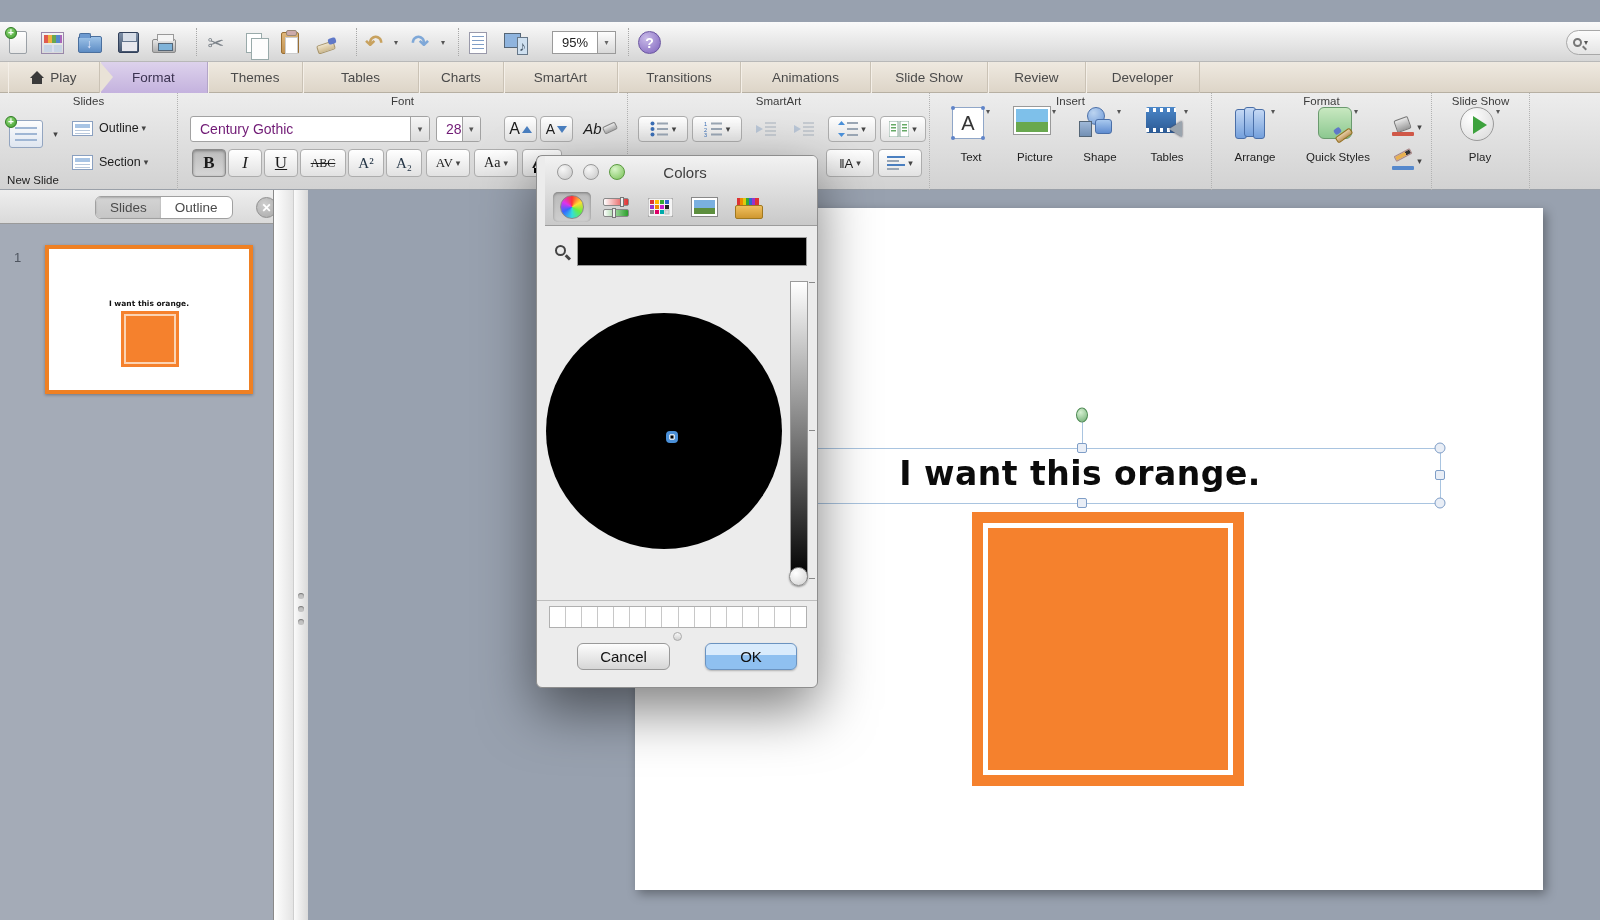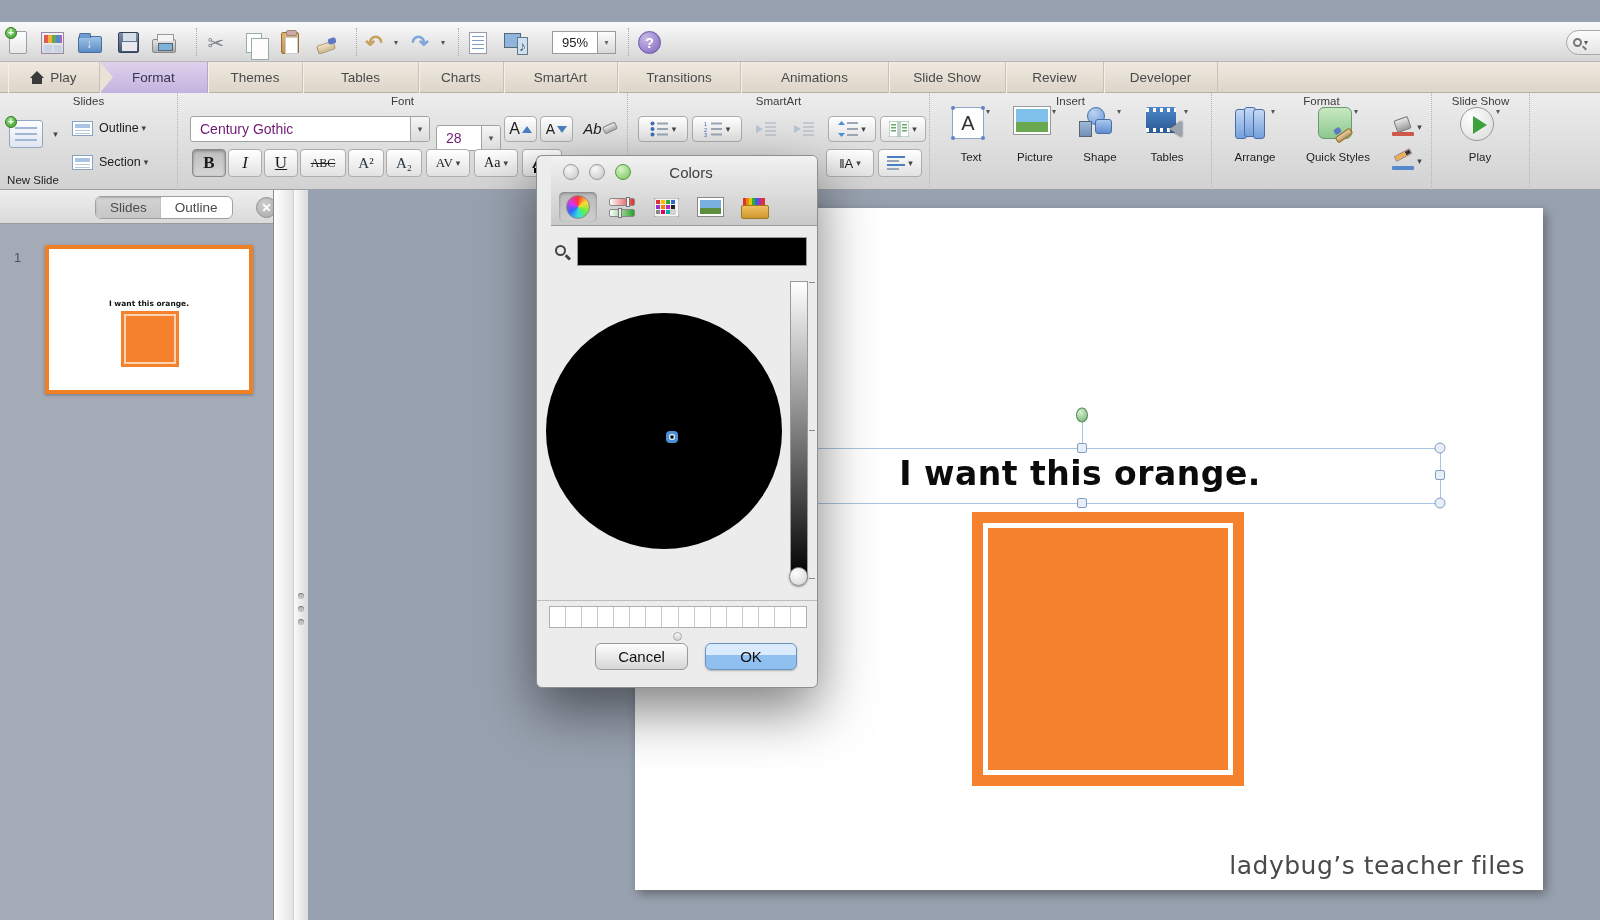--- a/index.html
+++ b/index.html
@@ -304,7 +304,7 @@
     <div class="tab" style="width:123px">
         <span>Transitions</span>
       </div>
-    <div class="tab" style="width:148px">
+    <div class="tab" style="width:130px">
         <span>Animations</span>
       </div>
     <div class="tab" style="width:117px">

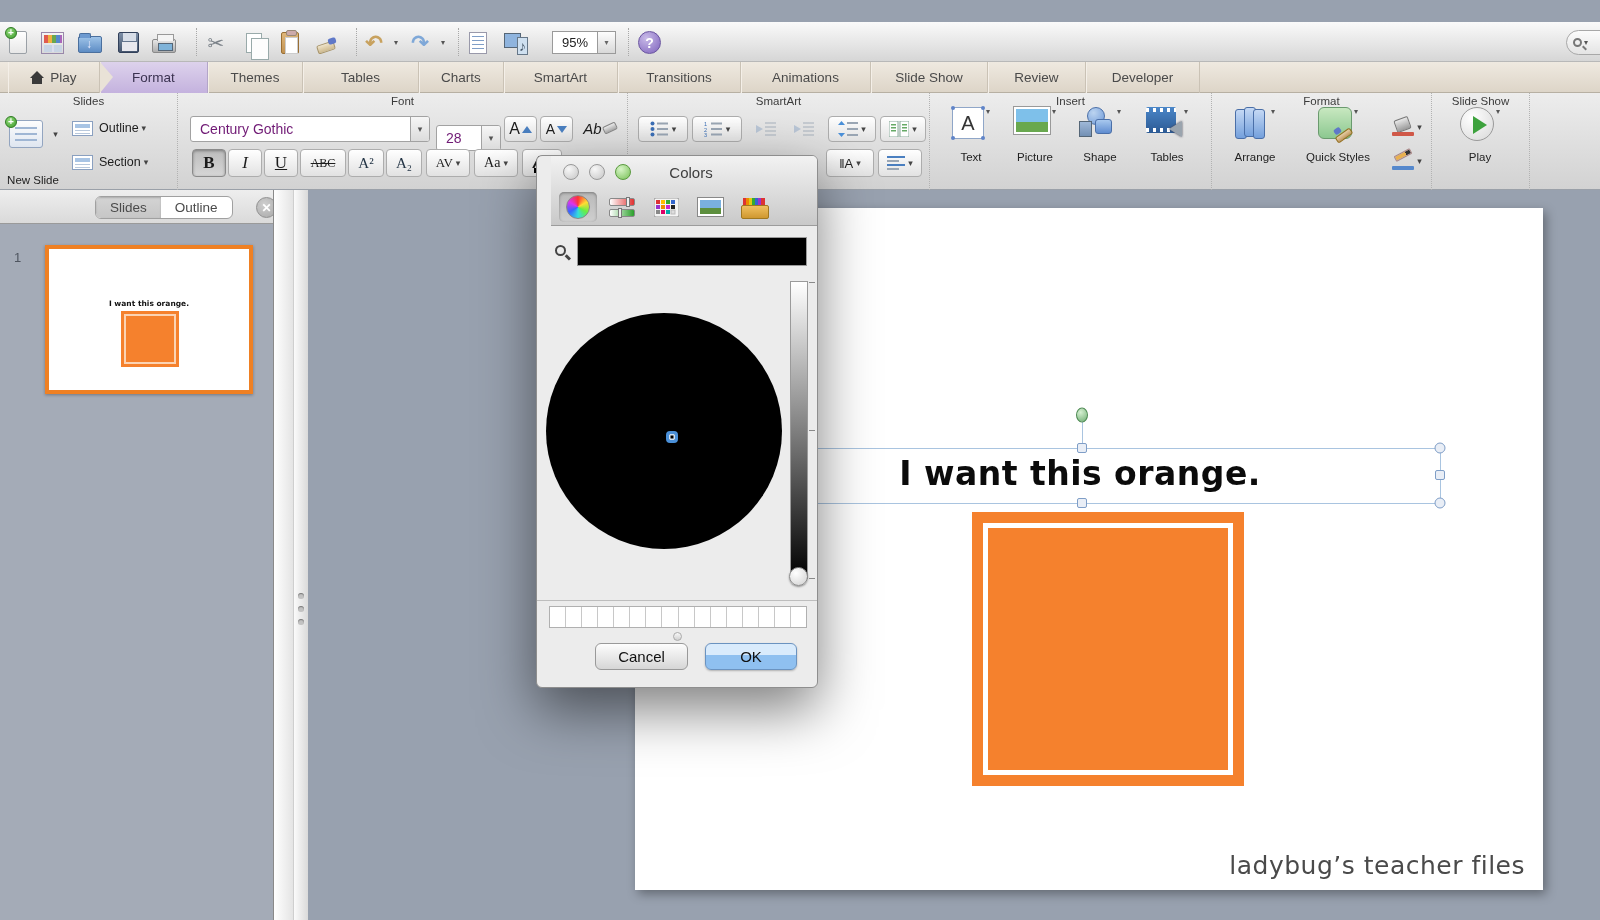--- a/index.html
+++ b/index.html
@@ -345,7 +345,7 @@
         <div class="val">Century Gothic</div>
           <div class="arr">▾</div>
       </div>
-      <div class="combo" style="left:258px;top:32px;width:65px">
+      <div class="combo" style="left:258px;top:23px;width:45px">
         <div class="val">28</div>
           <div class="arr">▾</div>
       </div>

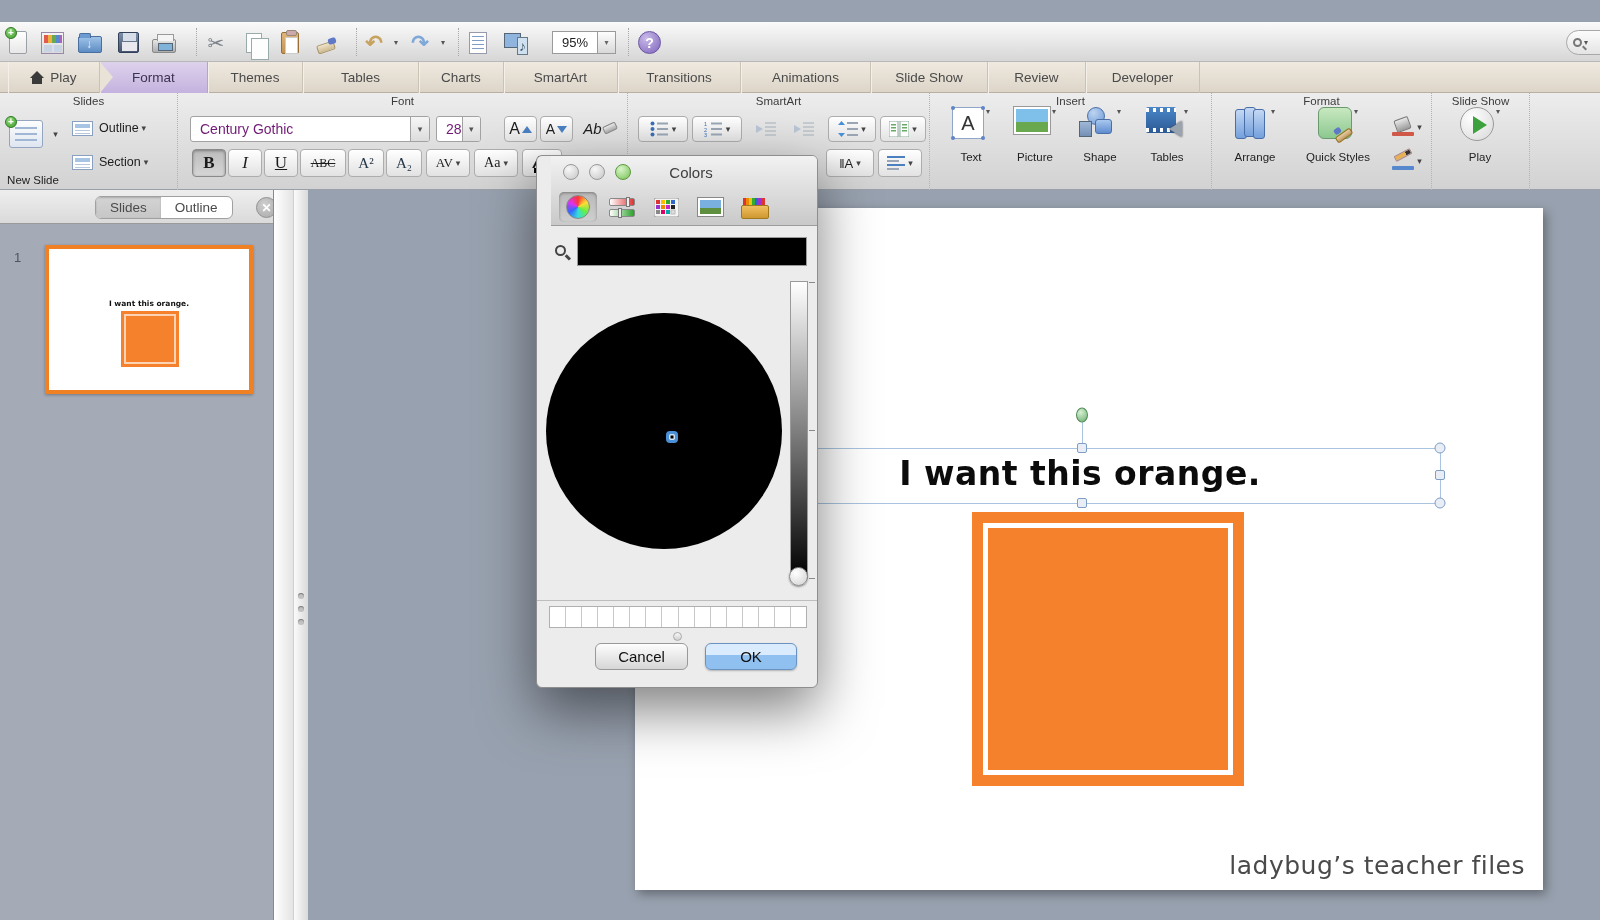--- a/index.html
+++ b/index.html
@@ -172,7 +172,7 @@
   
   .dialog { position:absolute; left:536px; top:155px; width:282px; height:533px; background:#ececec;
     border:1px solid #8e8e8e; border-radius:6px; box-shadow:0 22px 55px rgba(0,0,0,.5); z-index:50; overflow:hidden; }
-  .dlg-head { position:absolute; left:14px; top:0; width:100%; height:70px; background:linear-gradient(#f2f2f2,#c9c9c9); border-bottom:1px solid #9c9c9c; }
+  .dlg-head { position:absolute; left:8px; top:0; width:100%; height:70px; background:linear-gradient(#f2f2f2,#c9c9c9); border-bottom:1px solid #9c9c9c; }
   .dlg-title { position:absolute; left:0; top:8px; width:100%; text-align:center; font-size:15px; color:#3e3e3e; }
   .dtl { position:absolute; top:8px; width:16px; height:16px; border-radius:50%; border:1px solid #999;
     background:radial-gradient(circle at 35% 30%, #f7f7f7, #c6c6c6); }

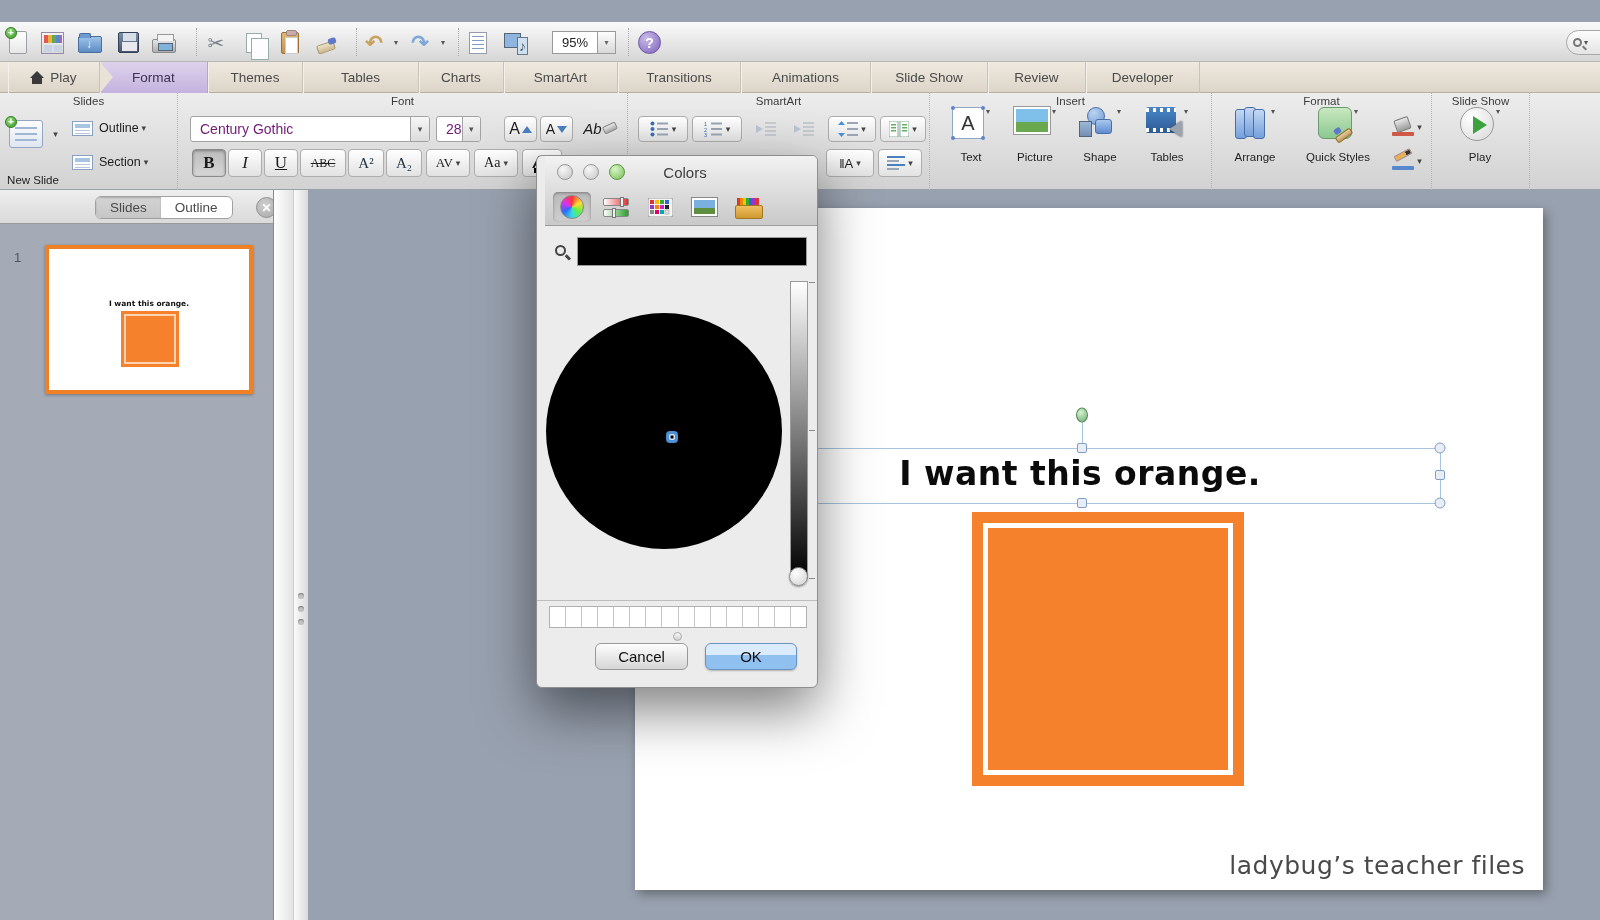--- a/index.html
+++ b/index.html
@@ -209,7 +209,7 @@
   .swatches i:last-child { border-right:none; }
   .dlg-knob { position:absolute; left:136px; top:476px; width:9px; height:9px; border-radius:50%; background:linear-gradient(#f8f8f8,#d0d0d0); border:1px solid #aaa; }
   .dbtn { position:absolute; top:487px; height:27px; border-radius:6px; display:flex; align-items:center; justify-content:center; font-size:15px; color:#111; }
-  .dbtn.cancel { left:58px; width:93px; background:linear-gradient(#fdfdfd,#d6d6d6); border:1px solid #999; }
+  .dbtn.cancel { left:40px; width:93px; background:linear-gradient(#fdfdfd,#d6d6d6); border:1px solid #999; }
   .dbtn.ok { left:168px; width:92px; background:linear-gradient(#d9ebfc 0 45%, #8fc0f0 45% 100%); border:1px solid #6b93c0; box-shadow:0 1px 2px rgba(0,0,0,.25); }
 </style>
 </head>

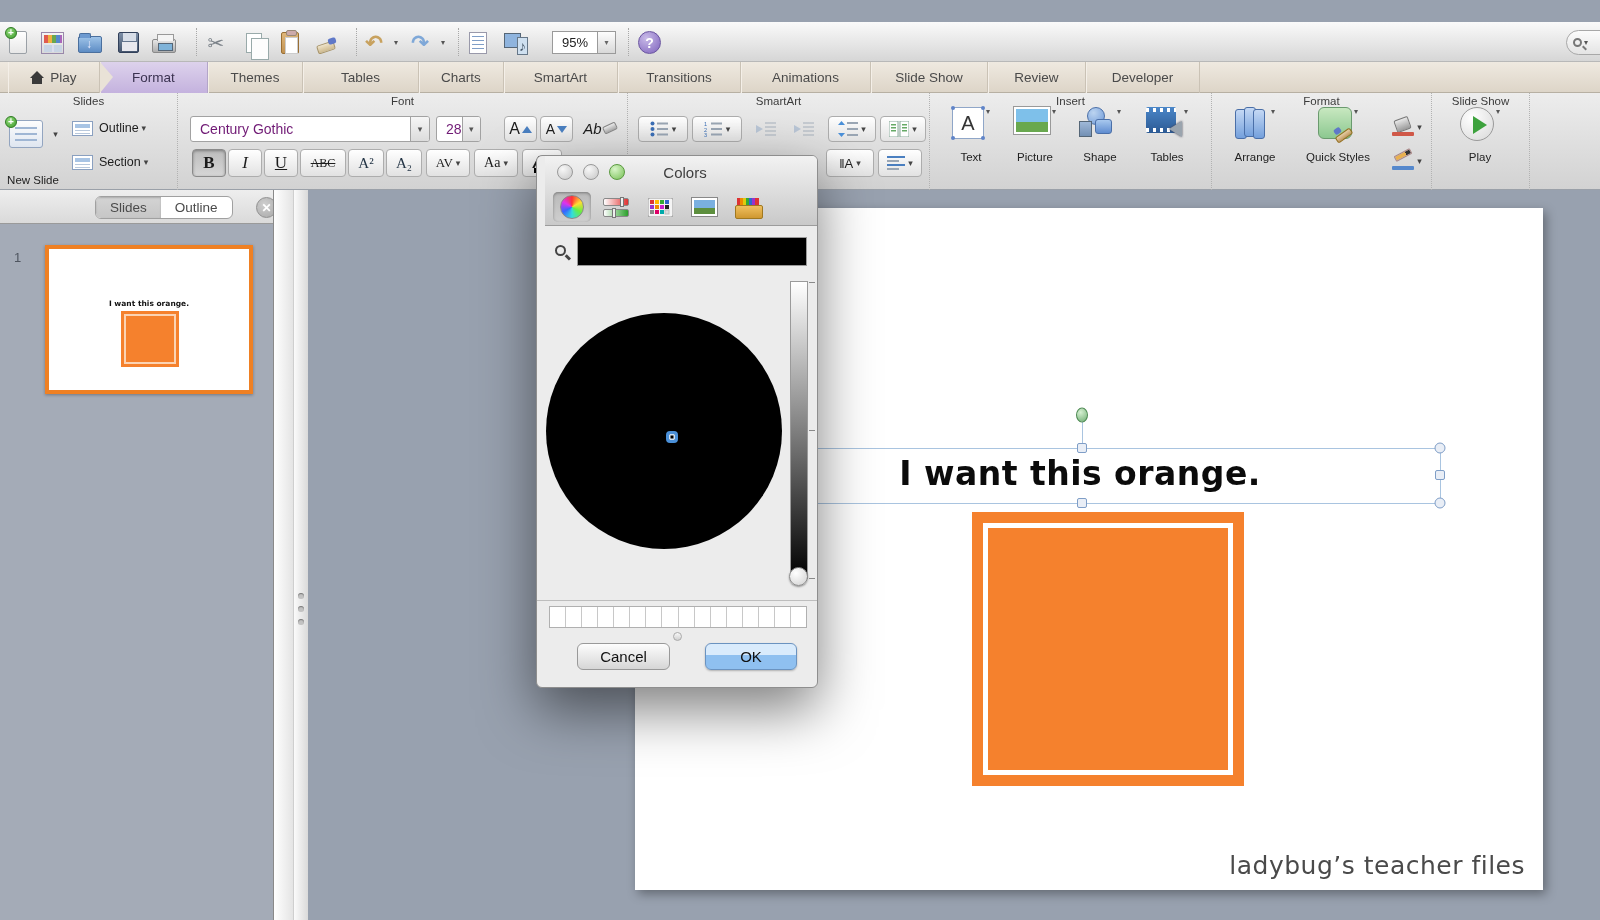--- a/index.html
+++ b/index.html
@@ -588,7 +588,6 @@
         <div class="orange-sq">
             <div class="inner"></div>
           </div>
-        <div class="credit">ladybug’s teacher files</div>
       </div>
     </div>
   </div>

